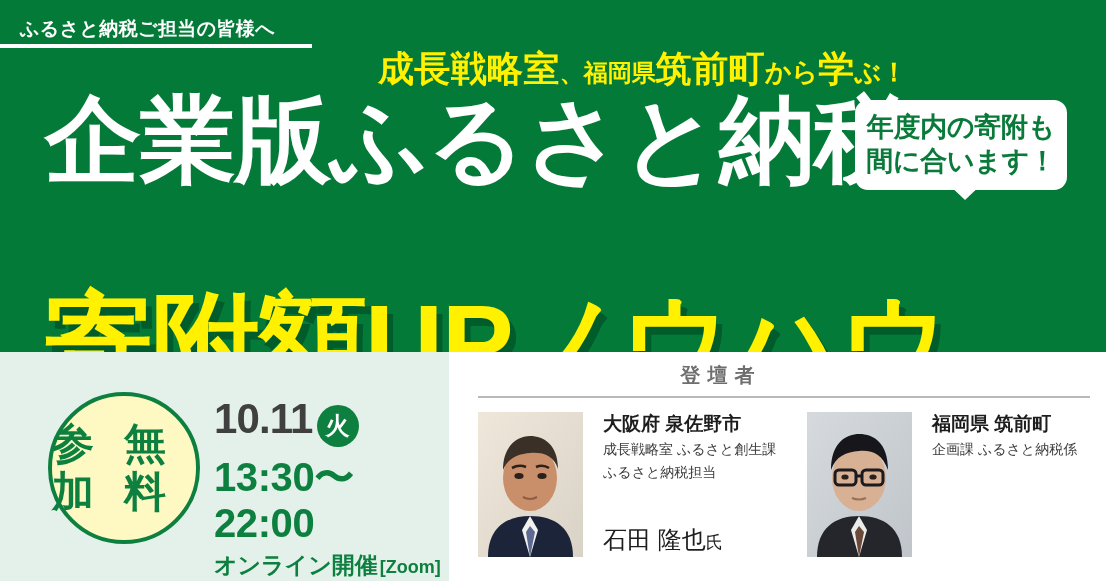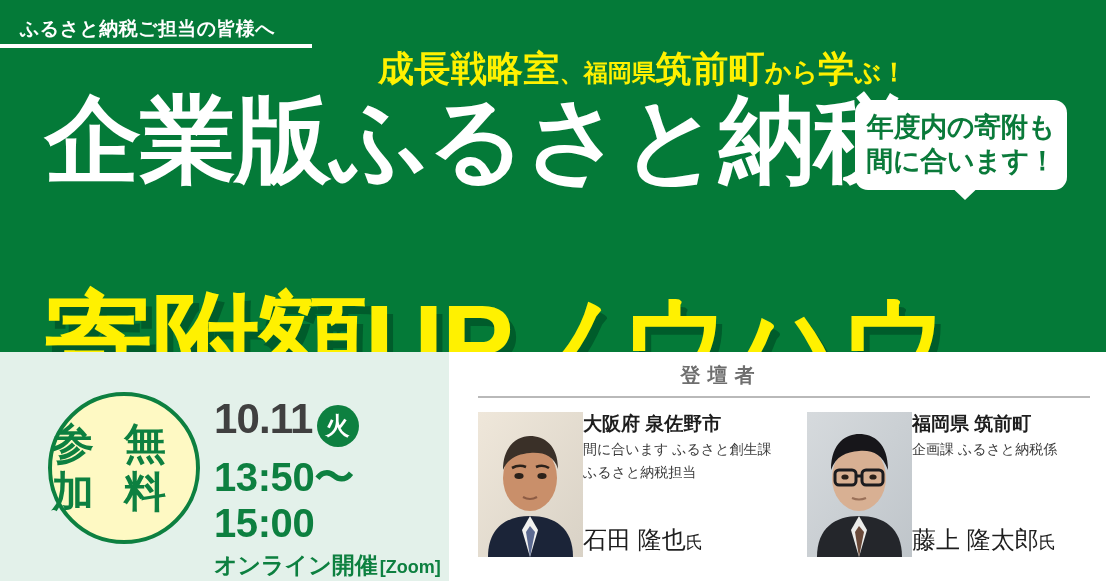--- a/index.html
+++ b/index.html
@@ -61,7 +61,7 @@
   .sp-rule{position:absolute;left:29px;top:44px;width:612px;height:2px;background:#b9b9b9;}
 
   .speakers{position:absolute;left:29px;top:60px;width:628px;display:flex;gap:30px;}
-  .speaker{display:flex;gap:0;width:299px;}
+  .speaker{display:flex;gap:20px;width:299px;}
   .photo{width:105px;height:145px;flex:0 0 105px;position:relative;overflow:hidden;
          background:#cfd3d6;}
   .photo .bg{position:absolute;inset:0;}

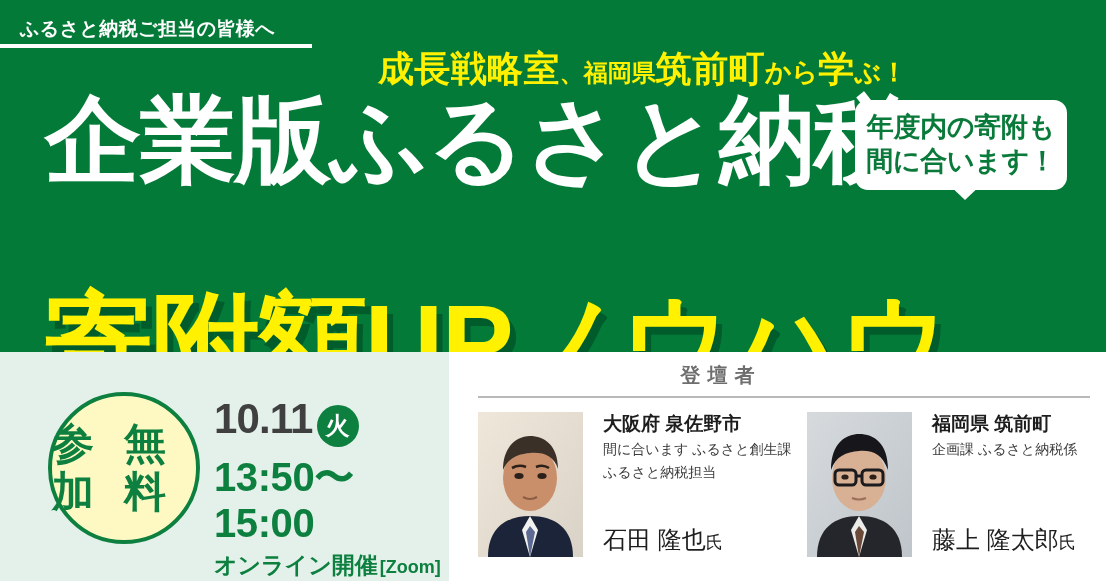--- a/index.html
+++ b/index.html
@@ -155,7 +155,7 @@
         </div>
         <div class="sp-txt">
           <div class="sp-org">大阪府 泉佐野市</div>
-          <div class="sp-dept">間に合います ふるさと創生課</div>
+          <div class="sp-dept">成長戦略室 ふるさと創生課</div>
           <div class="sp-dept">ふるさと納税担当</div>
           <div class="sp-name"><span>石田 隆也</span><span class="suf">氏</span></div>
         </div>

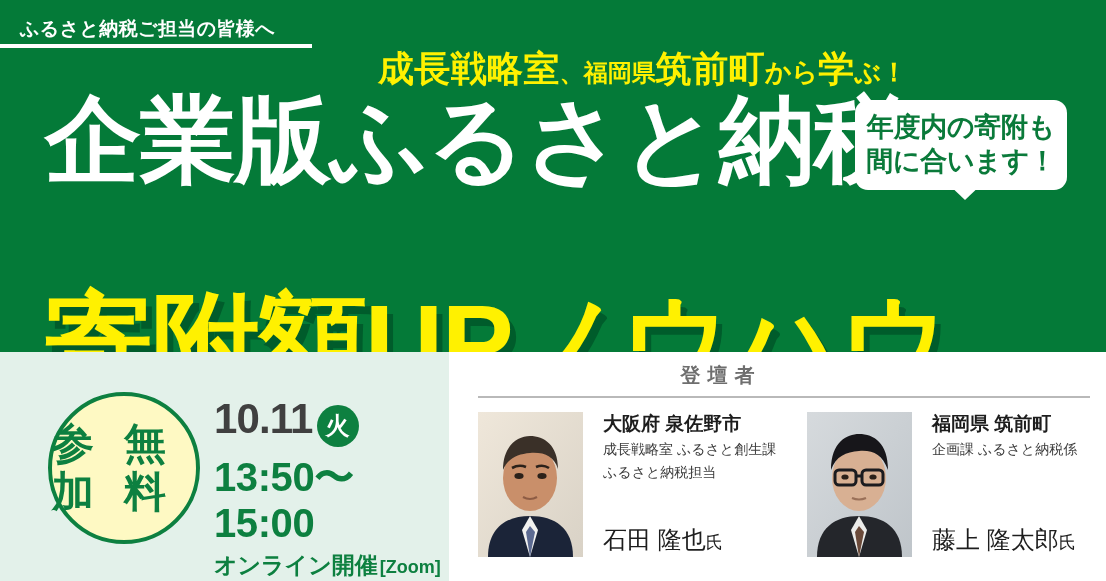--- a/index.html
+++ b/index.html
@@ -117,7 +117,7 @@
         <span class="date-big">10.11</span>
         <span class="dow">火</span>
       </div>
-      <div class="time">13:50〜15:00</div>
+      <div class="time">13:30〜22:00</div>
       <div class="online">
         <span class="on1">オンライン開催</span>
         <span class="on2">[Zoom]</span>

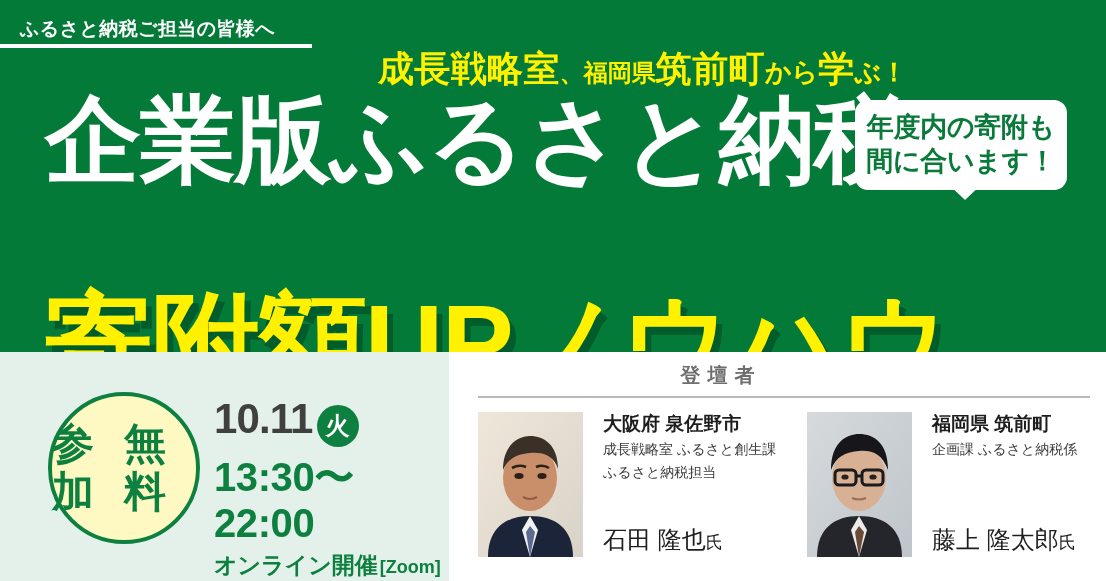--- a/index.html
+++ b/index.html
@@ -188,7 +188,6 @@
           <div class="sp-org">福岡県 筑前町</div>
           <div class="sp-dept">企画課 ふるさと納税係</div>
           <div class="sp-dept"></div>
-          <div class="sp-name"><span>藤上 隆太郎</span><span class="suf">氏</span></div>
         </div>
       </div>
 

